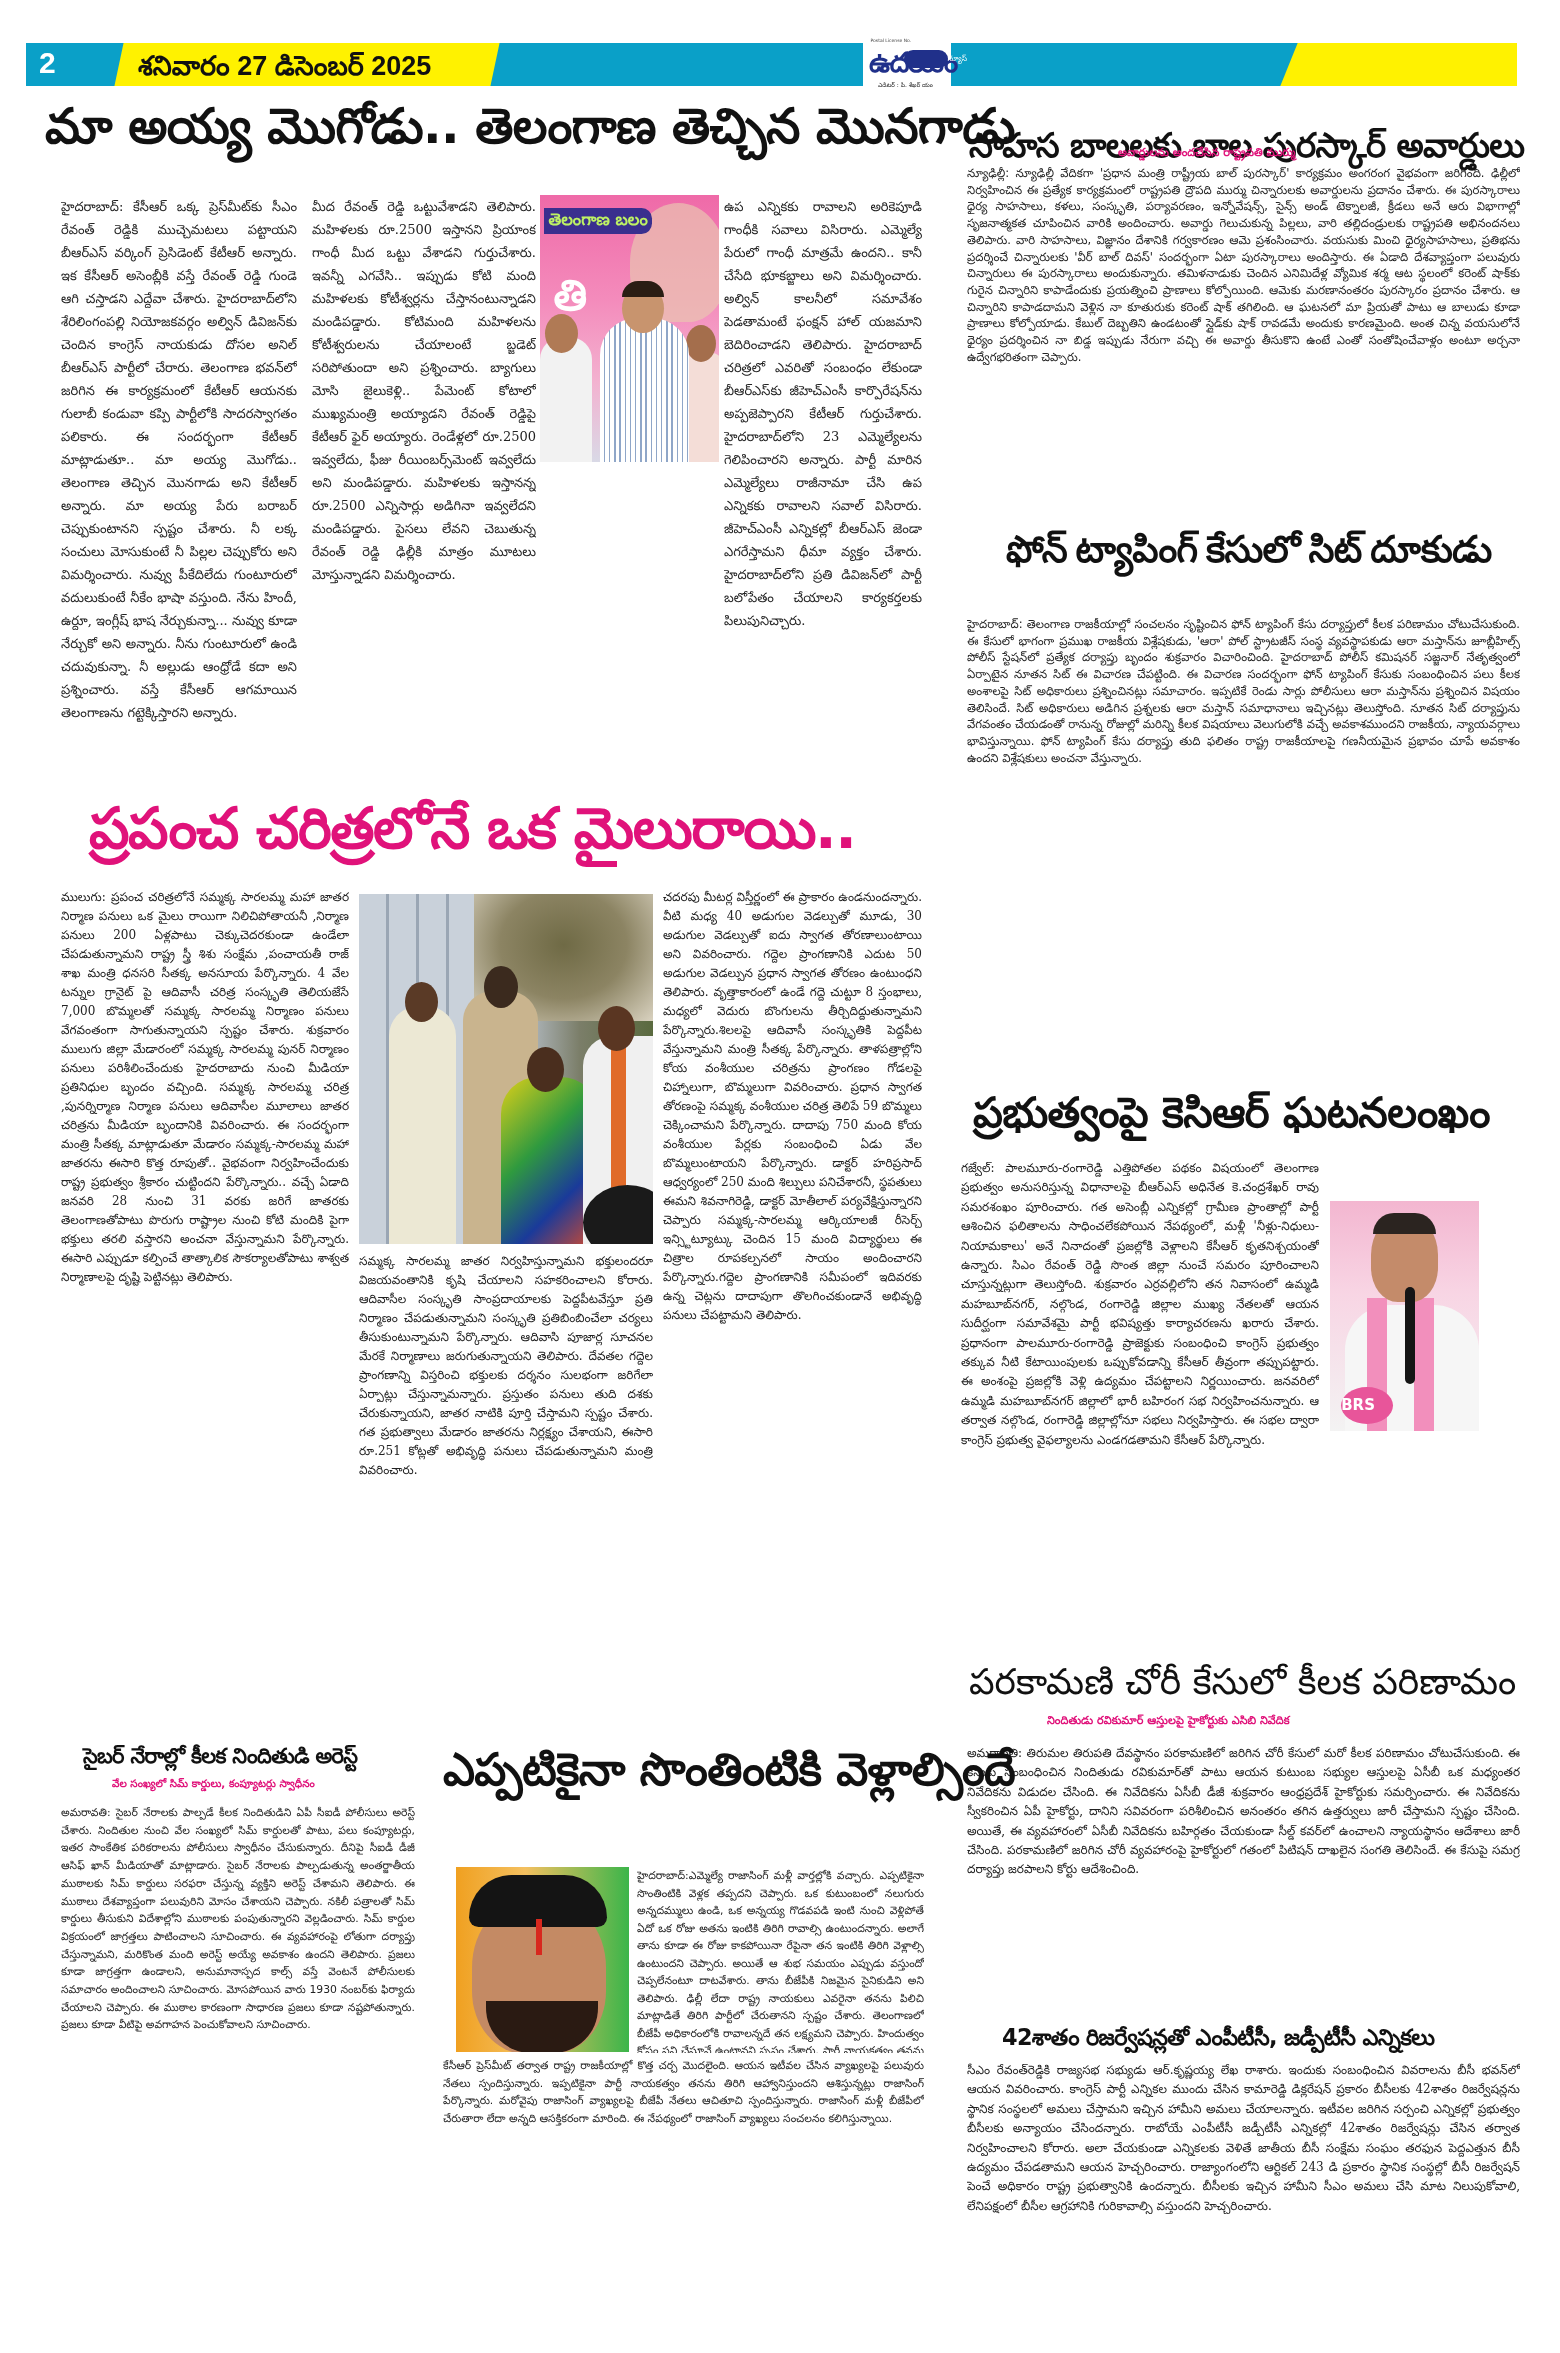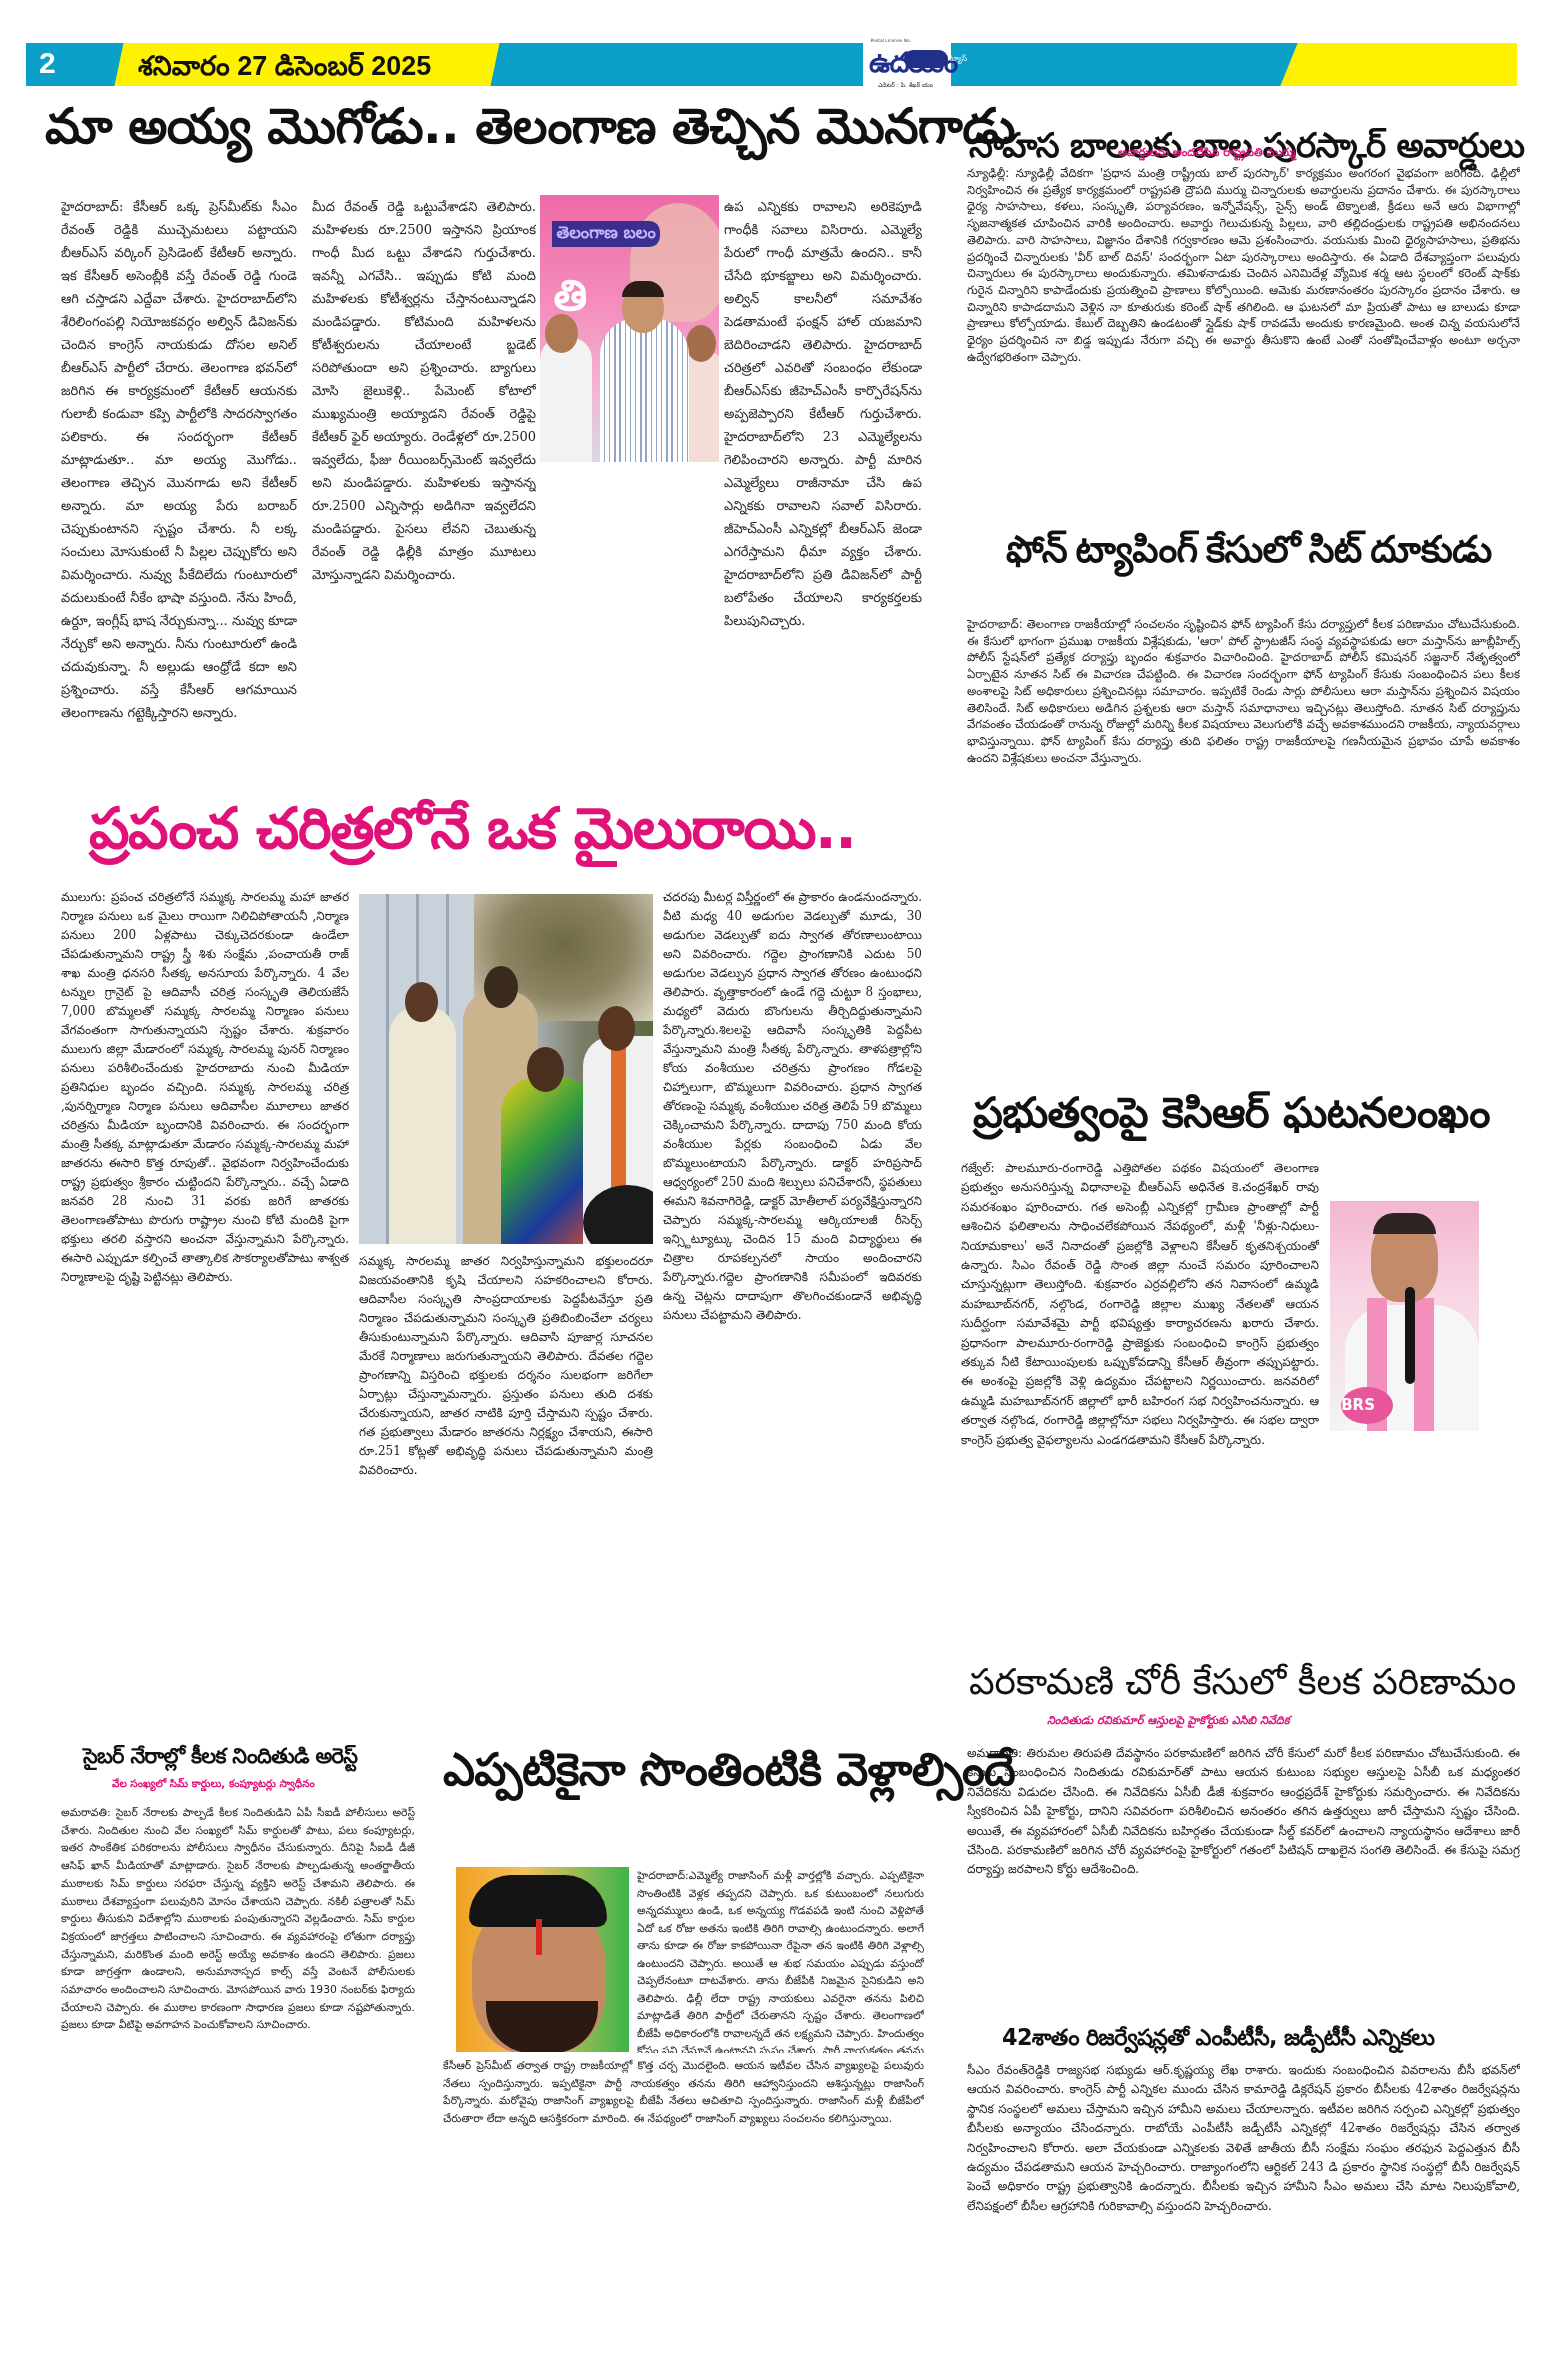--- a/index.html
+++ b/index.html
@@ -27,7 +27,7 @@
   
   .ph-ktr { left: 540px; top: 195px; width: 179px; height: 267px;
     background: linear-gradient(180deg, #ef6aa8 0%, #f48cbc 40%, #f3b2d0 70%, #d9d9e6 100%); }
-  .ph-ktr .banner-txt { position:absolute; left:12px; top:13.4px; font: bold 16.4px "DejaVu Sans", sans-serif; color:#c4b5fd; background:#3a2f8e; padding:1.5px 4.5px; border-radius: 0 10.4px 10.4px 0; margin-top: 13px; }
+  .ph-ktr .banner-txt { position:absolute; left:4px; top:13.4px; font: bold 16.4px "DejaVu Sans", sans-serif; color:#bef264; background:#3a2f8e; padding:1.5px 4.5px; border-radius: 0 10.4px 10.4px 0; }
   .ph-ktr .big-txt { position:absolute; left:13.4px; top:75px; font: bold 43px "DejaVu Sans", sans-serif; color:#fff; }
   .ph-ktr .poster-face { position:absolute; right:-7.5px; top:7.5px; width:97px; height:119px; border-radius: 50% 50% 40% 40%; background:#e9c4b0; opacity:.7; }
   .ph-ktr .person { position:absolute; left:60px; top:123px; width:89px; height:149px; border-radius: 37px 37px 0 0; background: repeating-linear-gradient(90deg,#ffffff 0 3.7px,#8fa6c8 3.7px 5.2px); }

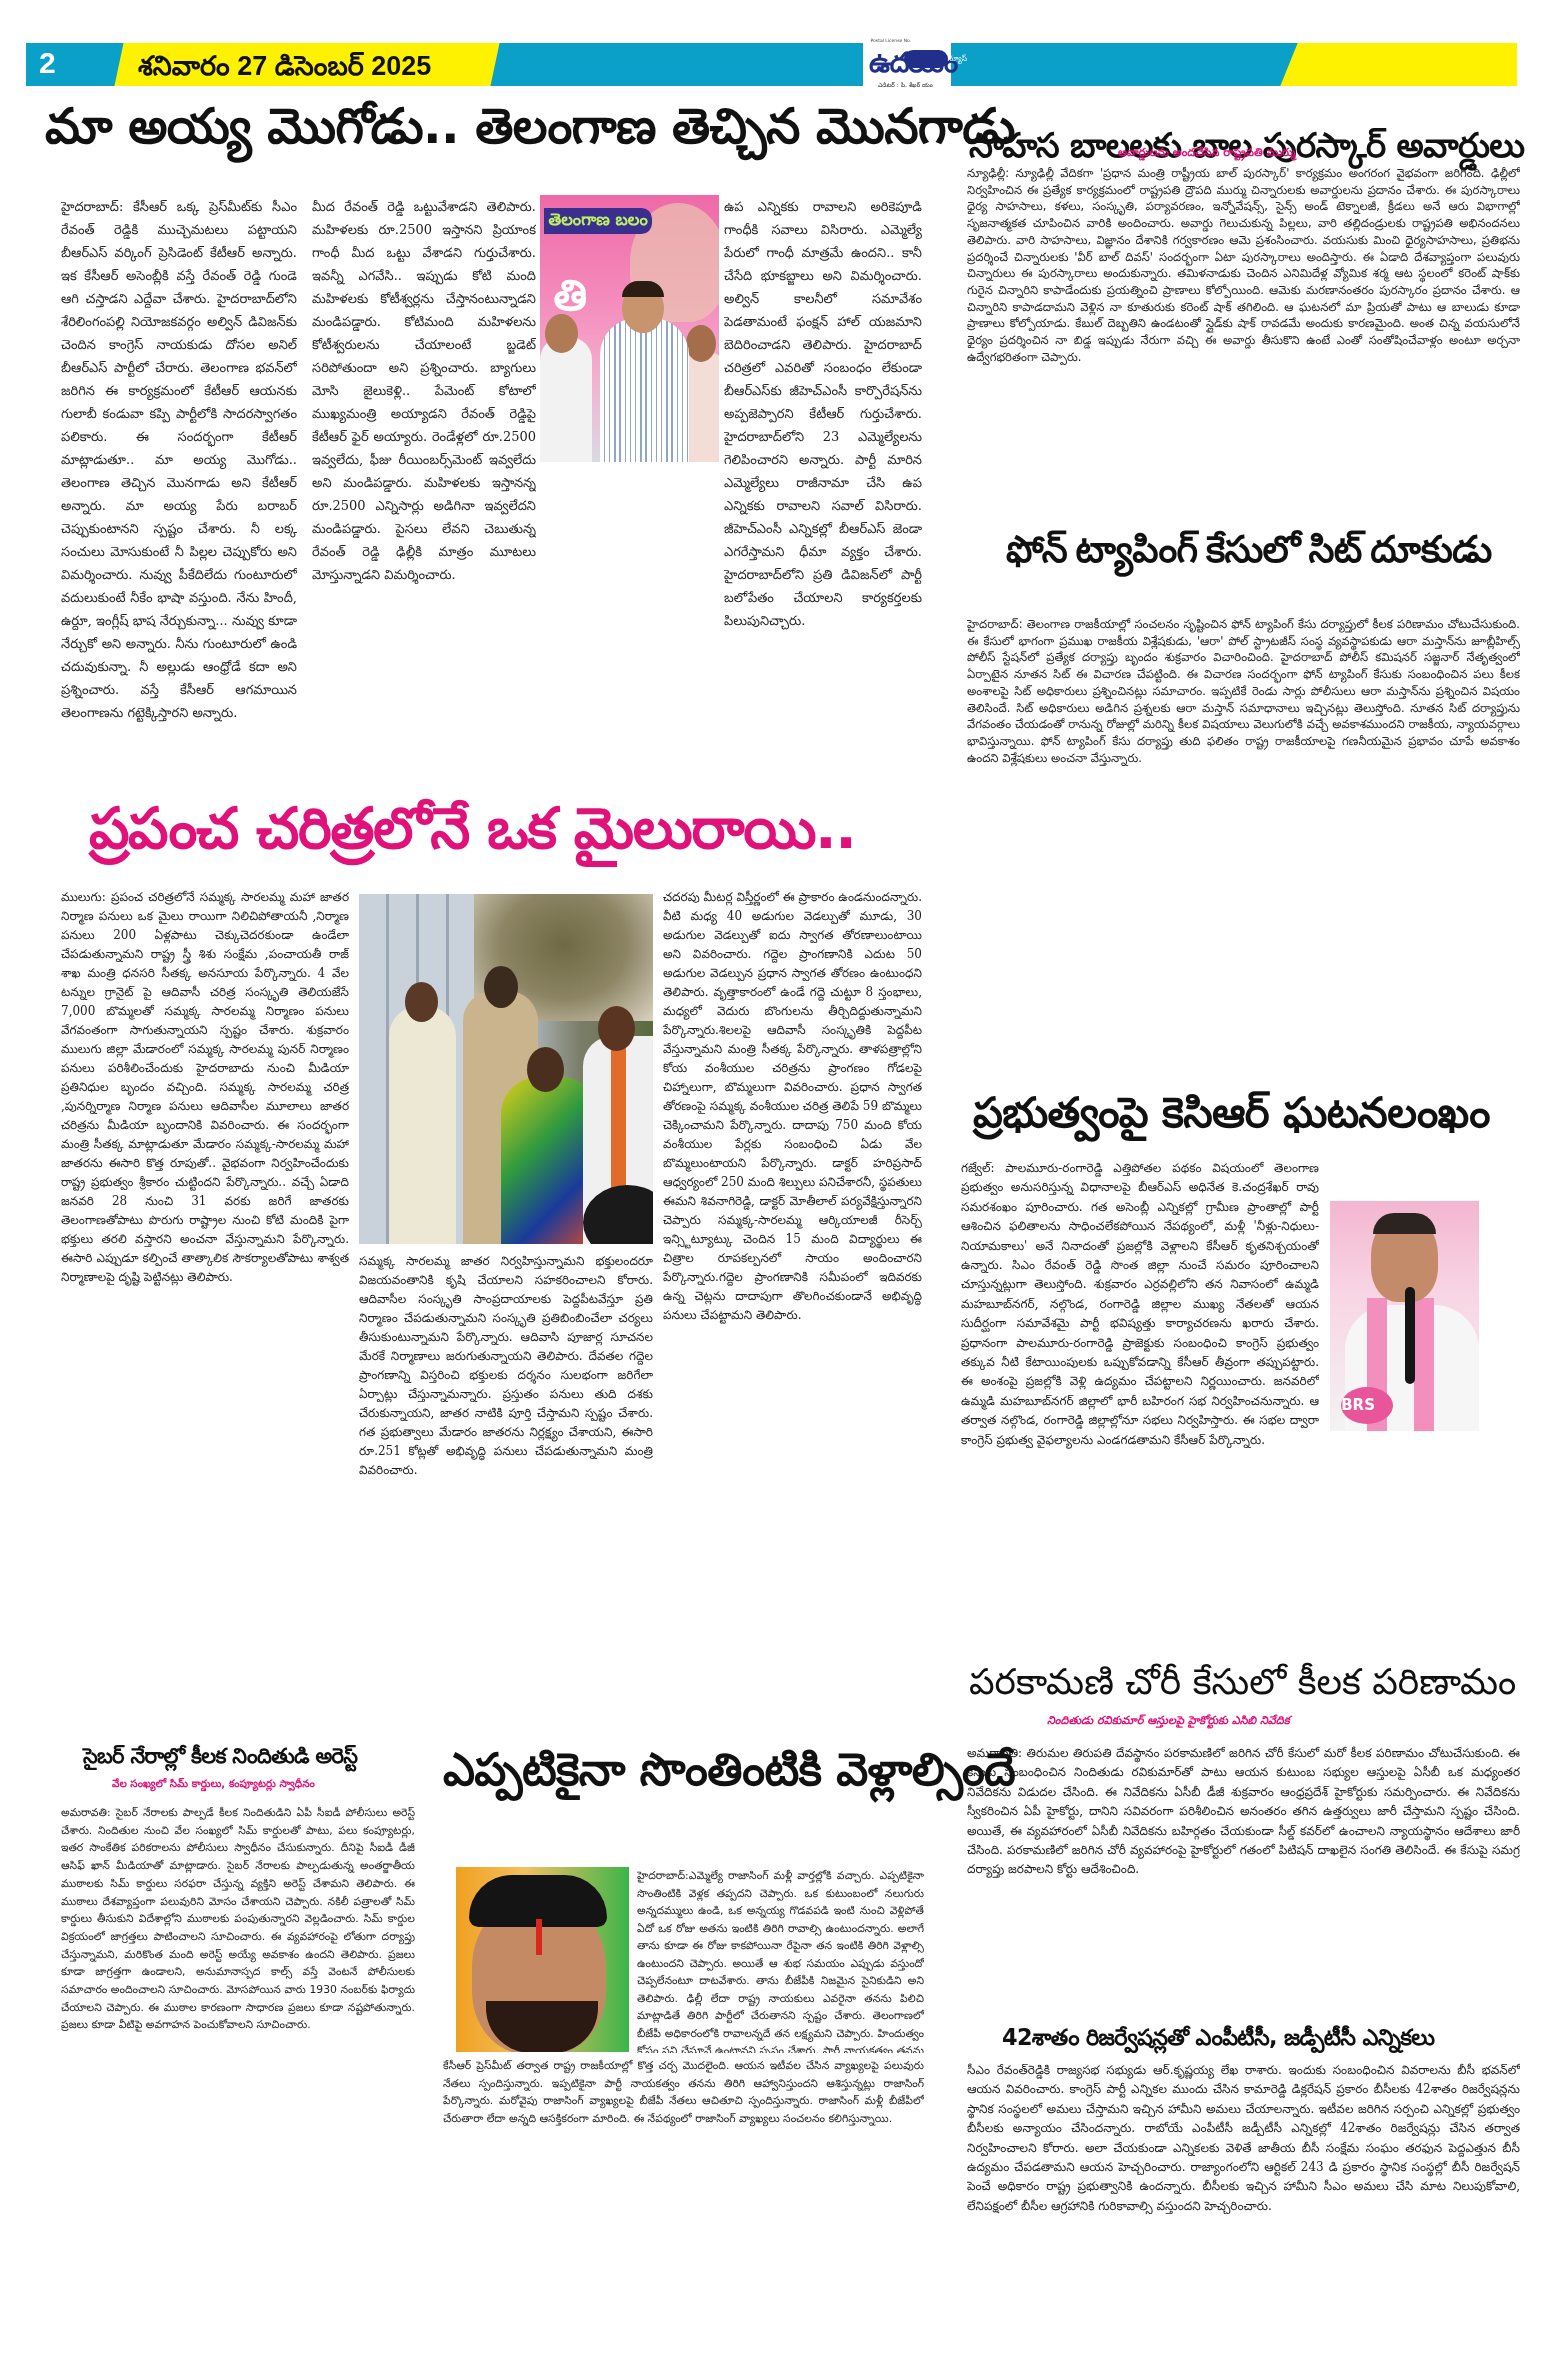--- a/index.html
+++ b/index.html
@@ -151,7 +151,7 @@
 
 <section>
   <h2 class="headline" style="left:969px;top:1661px;font-size:36px;font-weight:normal;letter-spacing:0;">పరకామణి చోరీ కేసులో కీలక పరిణామం</h2>
-  <div class="subhead" style="left:1047px;top:1714px;font-size:11.2px;font-style:italic;">నిందితుడు రవికుమార్ ఆస్తులపై హైకోర్టుకు ఎసిబి నివేదిక</div>
+  <div class="subhead" style="left:1047px;top:1714px;font-size:11.2px;">నిందితుడు రవికుమార్ ఆస్తులపై హైకోర్టుకు ఎసిబి నివేదిక</div>
   <div class="col" style="left:967px;top:1744px;width:553px;height:253px;font-size:12px;line-height:19.4px;">అమరావతి: తిరుమల తిరుపతి దేవస్థానం పరకామణిలో జరిగిన చోరీ కేసులో మరో కీలక పరిణామం చోటుచేసుకుంది. ఈ కేసుకు సంబంధించిన నిందితుడు రవికుమార్‌తో పాటు ఆయన కుటుంబ సభ్యుల ఆస్తులపై ఏసీబీ ఒక మధ్యంతర నివేదికను విడుదల చేసింది. ఈ నివేదికను ఏసీబీ డీజీ శుక్రవారం ఆంధ్రప్రదేశ్ హైకోర్టుకు సమర్పించారు. ఈ నివేదికను స్వీకరించిన ఏపీ హైకోర్టు, దానిని సవివరంగా పరిశీలించిన అనంతరం తగిన ఉత్తర్వులు జారీ చేస్తామని స్పష్టం చేసింది. అయితే, ఈ వ్యవహారంలో ఏసీబీ నివేదికను బహిర్గతం చేయకుండా సీల్డ్ కవర్‌లో ఉంచాలని న్యాయస్థానం ఆదేశాలు జారీ చేసింది. పరకామణిలో జరిగిన చోరీ వ్యవహారంపై హైకోర్టులో గతంలో పిటిషన్ దాఖలైన సంగతి తెలిసిందే. ఈ కేసుపై సమగ్ర దర్యాప్తు జరపాలని కోర్టు ఆదేశించింది.</div>
 </section>
 

